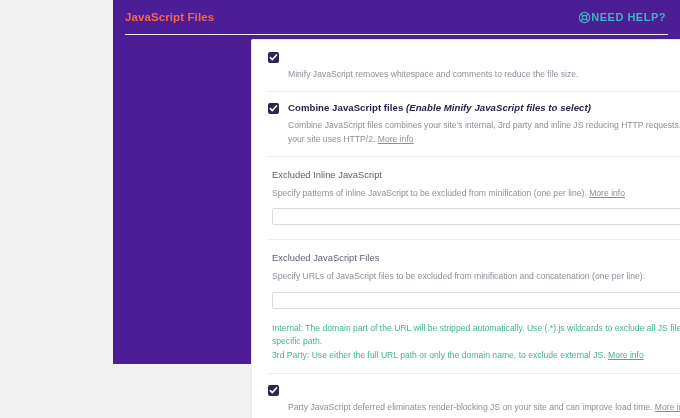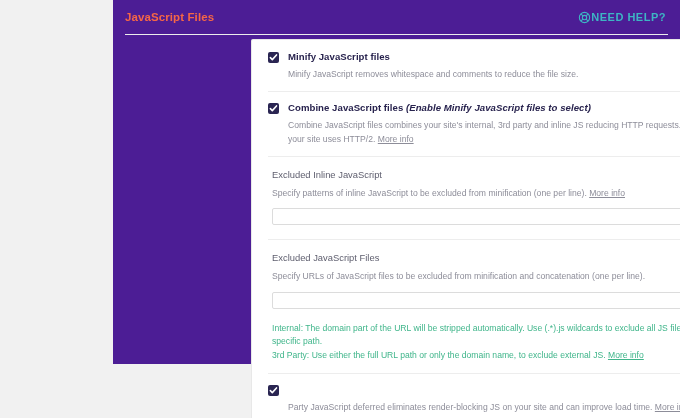--- a/index.html
+++ b/index.html
@@ -189,7 +189,6 @@
                 <path d="M1.8 6.2 L4.4 8.8 L10 2.6" stroke="#ffffff" stroke-width="2.1" fill="none" stroke-linecap="round" stroke-linejoin="round"></path>
               </svg>
           </span>
-          <span class="cb-label">Minify JavaScript files</span>
         </div>
         <div class="desc">Minify JavaScript removes whitespace and comments to reduce the file size.</div>
       </div>

